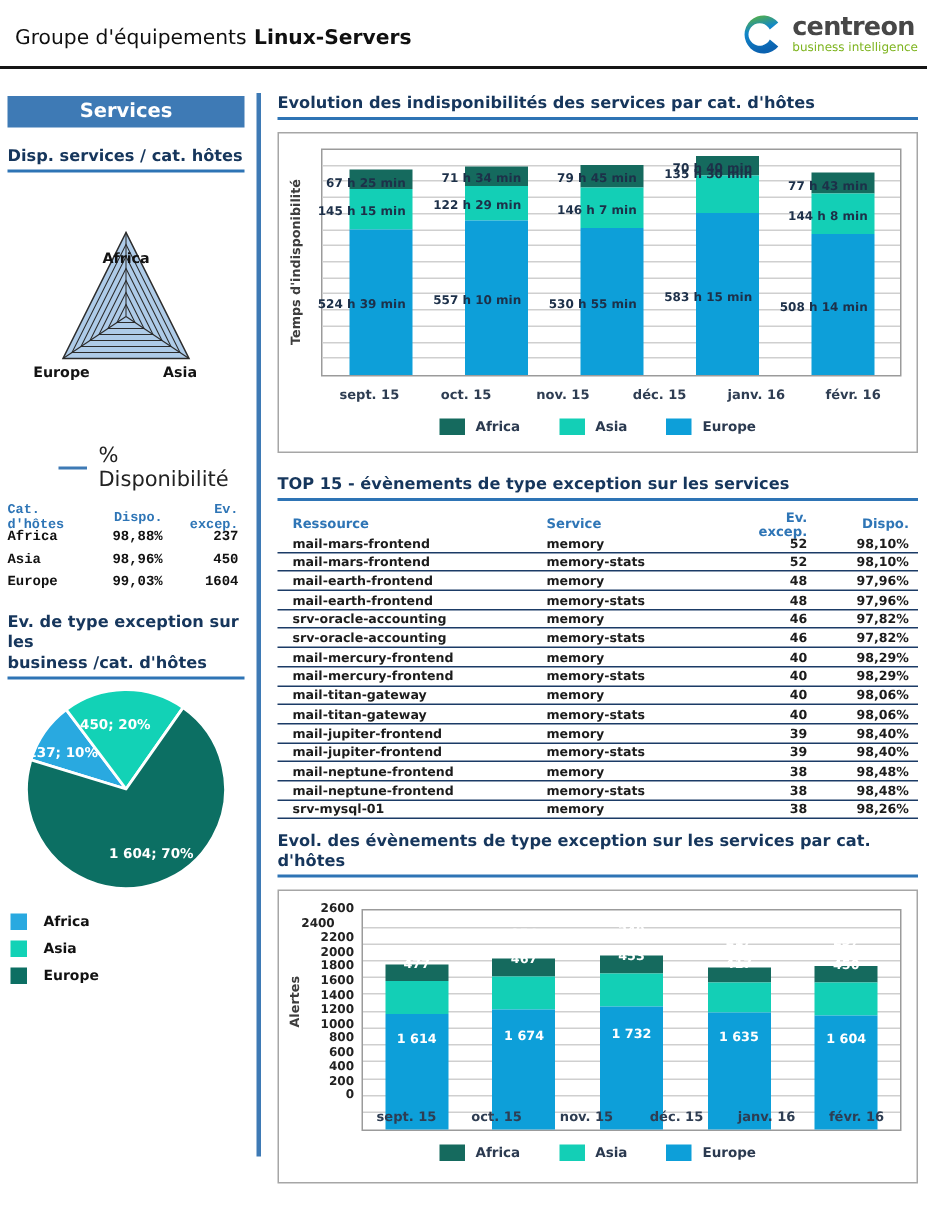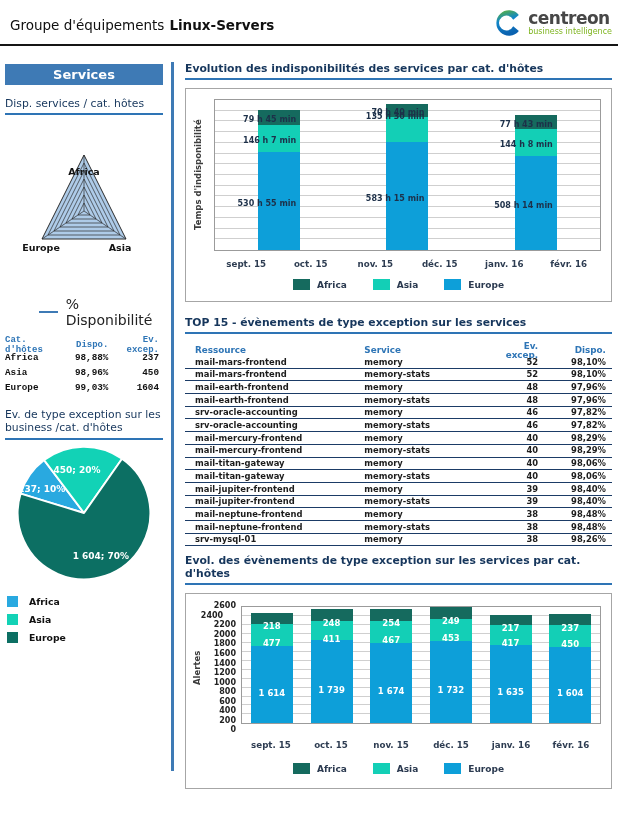--- a/index.html
+++ b/index.html
@@ -21,7 +21,7 @@
   
   .sidebar { position:absolute; left:5px; top:64px; width:158px; }
   .services-box { height:21px; line-height:21px; background:#3e7ab5; color:#fff; font-weight:bold; font-size:13px; text-align:center; margin-bottom:12px; }
-  .side-heading { font-size:10.8px; font-weight:normal; color:#16365c; padding-bottom:3px; line-height:1.22; }
+  .side-heading { font-size:10.8px; font-weight:bold; color:#16365c; padding-bottom:3px; line-height:1.22; }
   .blue-ul { border-bottom:2.5px solid #2e74b5; }
   .black-ul { border-bottom:2px solid #1a1a1a; color:#111; }
   #radar-wrap { margin-top:32px; height:118px; }

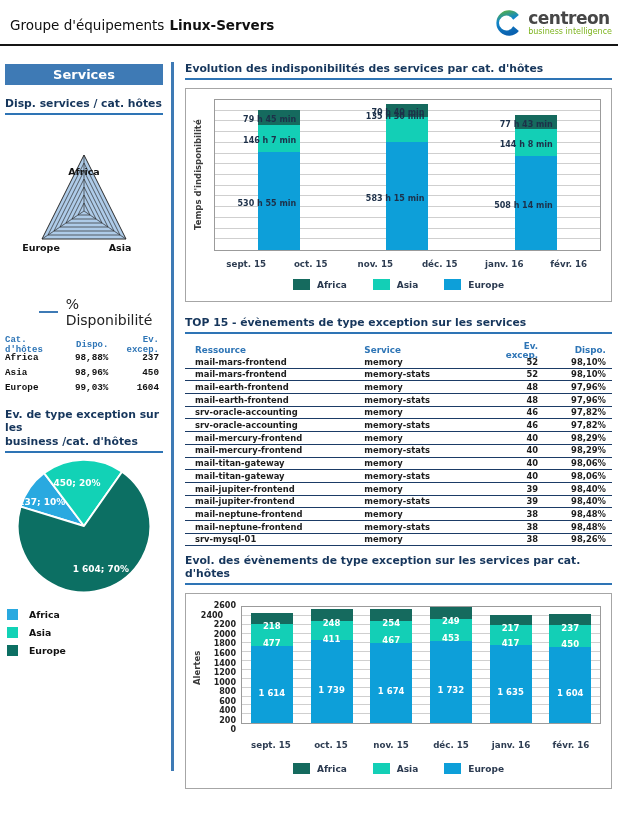--- a/index.html
+++ b/index.html
@@ -200,6 +200,16 @@
         <div class="gridline" style="bottom: 92.8571%;"></div>
         <div class="bar-cols">
           <div class="bar-col">
+            <div class="bar" style="height: 136.674px;">
+              <div class="seg" style="height: 12.4974px; background: rgb(21, 106, 94);"></div>
+              <div class="seg" style="height: 26.9244px; background: rgb(19, 207, 182);"></div>
+              <div class="seg" style="height: 97.2522px; background: rgb(13, 159, 217);"></div>
+            </div>
+            <span class="bar-label dark" style="top: 21.5747px;">67 h 25 min</span>
+            <span class="bar-label dark" style="top: 41.2856px;">145 h 15 min</span>
+            <span class="bar-label dark" style="top: 103.374px;">524 h 39 min</span>
+          </div>
+          <div class="bar-col">
             <div class="bar" style="height: 140.283px;">
               <div class="seg" style="height: 14.7829px; background: rgb(21, 106, 94);"></div>
               <div class="seg" style="height: 27.0857px; background: rgb(19, 207, 182);"></div>

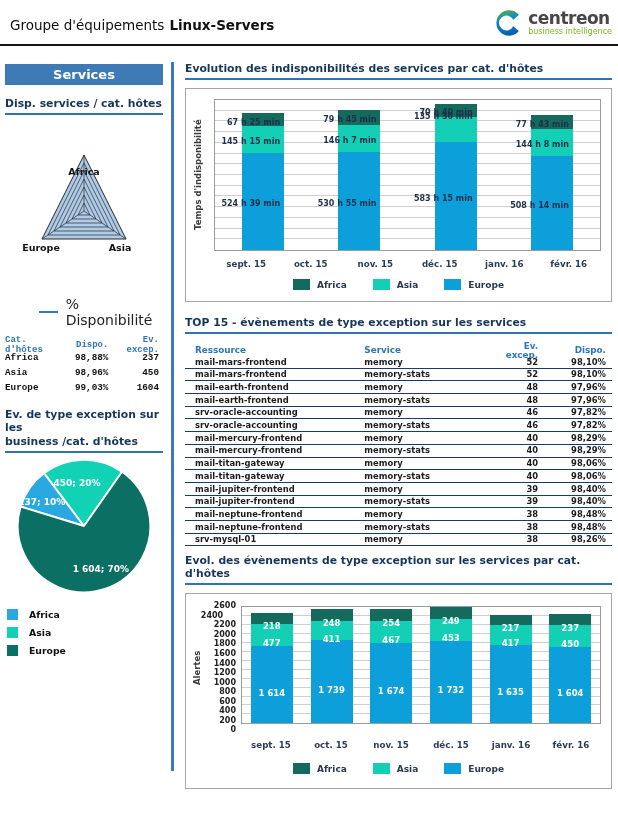--- a/index.html
+++ b/index.html
@@ -210,6 +210,16 @@
             <span class="bar-label dark" style="top: 103.374px;">524 h 39 min</span>
           </div>
           <div class="bar-col">
+            <div class="bar" style="height: 139.251px;">
+              <div class="seg" style="height: 13.2666px; background: rgb(21, 106, 94);"></div>
+              <div class="seg" style="height: 22.7036px; background: rgb(19, 207, 182);"></div>
+              <div class="seg" style="height: 103.28px; background: rgb(13, 159, 217);"></div>
+            </div>
+            <span class="bar-label dark" style="top: 19.3828px;">71 h 34 min</span>
+            <span class="bar-label dark" style="top: 37.3679px;">122 h 29 min</span>
+            <span class="bar-label dark" style="top: 100.36px;">557 h 10 min</span>
+          </div>
+          <div class="bar-col">
             <div class="bar" style="height: 140.283px;">
               <div class="seg" style="height: 14.7829px; background: rgb(21, 106, 94);"></div>
               <div class="seg" style="height: 27.0857px; background: rgb(19, 207, 182);"></div>

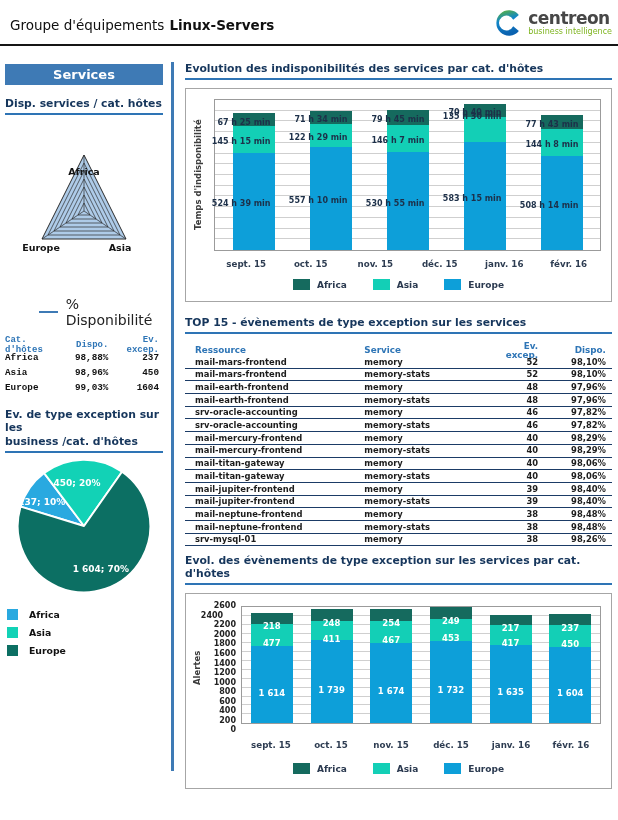--- a/index.html
+++ b/index.html
@@ -49,7 +49,7 @@
   #chart2 { height:196px; }
   .plot { position:absolute; border:1px solid #9b9b9b; background:#fff; }
   #plot1 { left:28px; right:10px; top:10px; height:152px; }
-  #plot2 { left:55px; right:10px; top:12px; height:118px; }
+  #plot2 { left:55px; right:10px; top:12px; height:148px; }
   .gridline { position:absolute; left:0; right:0; height:1px; background:#cfcfcf; }
   .bar-cols { position:absolute; left:0; right:0; top:0; bottom:0; display:flex; }
   .bar-col { flex:1; position:relative; display:flex; align-items:flex-end; justify-content:center; }

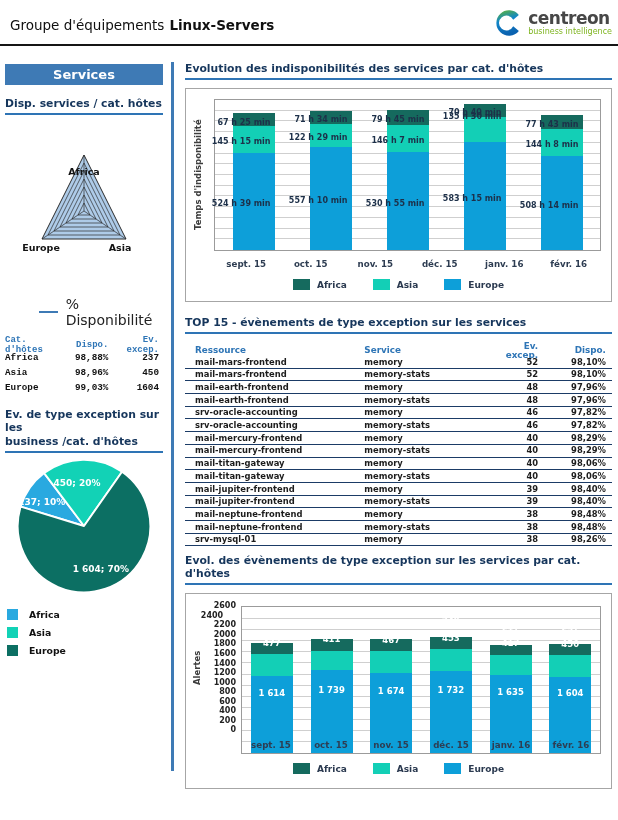--- a/index.html
+++ b/index.html
@@ -419,16 +419,6 @@
             <span class="bar-label white" style="top: 85.5123px;">1 614</span>
           </div>
           <div class="bar-col">
-            <div class="bar" style="height: 114.366px;">
-              <div class="seg" style="height: 11.8277px; background: rgb(21, 106, 94);"></div>
-              <div class="seg" style="height: 19.6015px; background: rgb(19, 207, 182);"></div>
-              <div class="seg" style="height: 82.9369px; background: rgb(13, 159, 217);"></div>
-            </div>
-            <span class="bar-label white" style="top: 15.5477px;">248</span>
-            <span class="bar-label white" style="top: 31.2623px;">411</span>
-            <span class="bar-label white" style="top: 82.5315px;">1 739</span>
-          </div>
-          <div class="bar-col">
             <div class="bar" style="height: 114.223px;">
               <div class="seg" style="height: 12.1138px; background: rgb(21, 106, 94);"></div>
               <div class="seg" style="height: 22.2723px; background: rgb(19, 207, 182);"></div>

